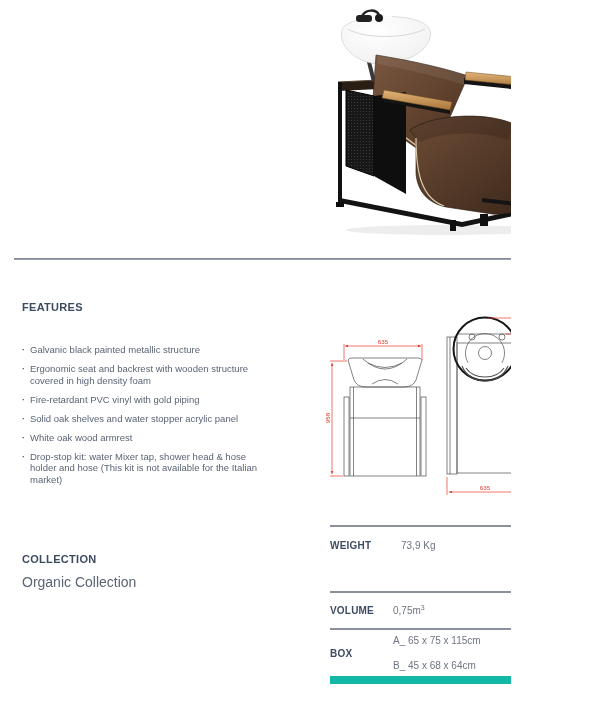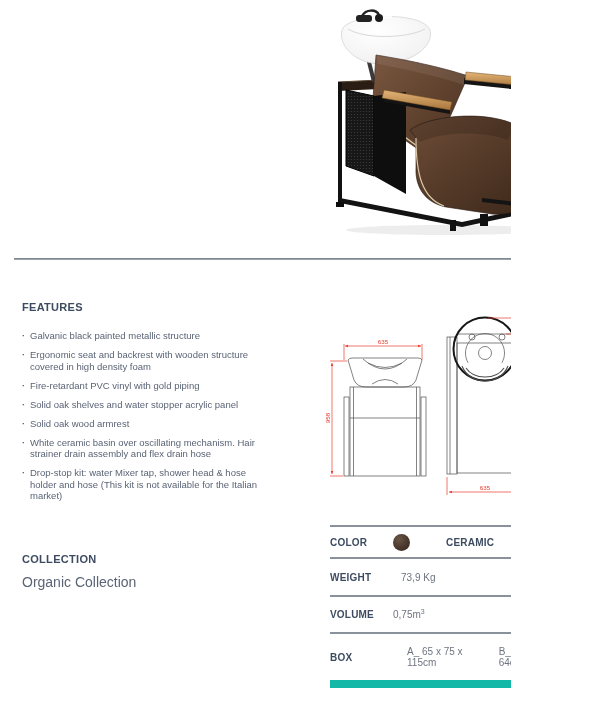--- a/index.html
+++ b/index.html
@@ -22,7 +22,7 @@
   #features-heading{top:301px;}
   #collection-heading{top:553px;}
   #features-list{
-    position:absolute;left:22px;top:330px;width:238px;
+    position:absolute;left:22px;top:344px;width:238px;
     margin:0;padding:0;list-style:none;
     font-size:9.5px;line-height:11.5px;color:#5a6475;
   }

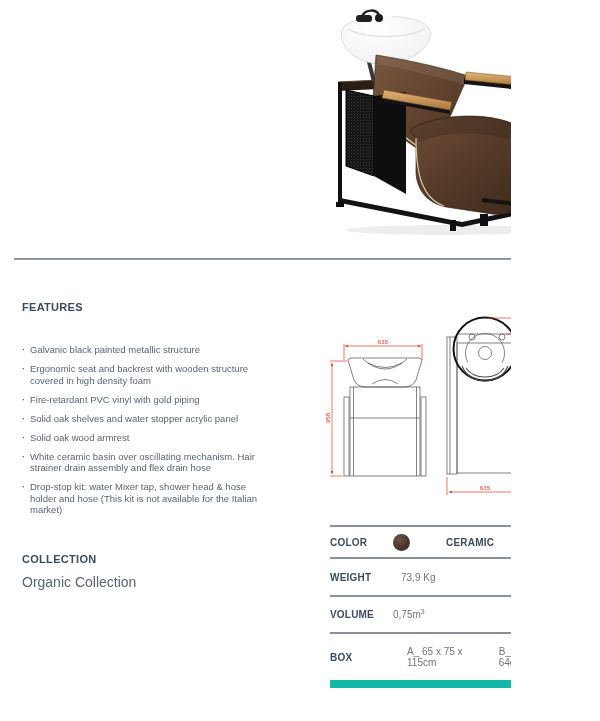--- a/index.html
+++ b/index.html
@@ -168,7 +168,7 @@
     <li>Ergonomic seat and backrest with wooden structure covered in high density foam</li>
     <li>Fire-retardant PVC vinyl with gold piping</li>
     <li>Solid oak shelves and water stopper acrylic panel</li>
-    <li>Solid oak wood armrest</li>
+    <li>White oak wood armrest</li>
     <li>White ceramic basin over oscillating mechanism. Hair strainer drain assembly and flex drain hose</li>
     <li>Drop-stop kit:  water Mixer tap, shower head &amp; hose holder and hose (This kit is not available for the Italian market)</li>
   </ul>

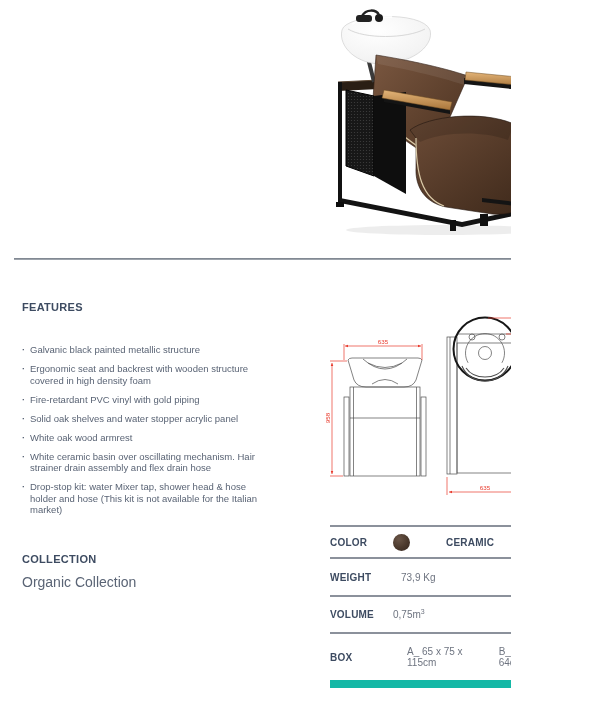--- a/index.html
+++ b/index.html
@@ -169,7 +169,6 @@
     <li>Fire-retardant PVC vinyl with gold piping</li>
     <li>Solid oak shelves and water stopper acrylic panel</li>
     <li>White oak wood armrest</li>
-    <li>White ceramic basin over oscillating mechanism. Hair strainer drain assembly and flex drain hose</li>
     <li>Drop-stop kit:  water Mixer tap, shower head &amp; hose holder and hose (This kit is not available for the Italian market)</li>
   </ul>
   <div id="collection-heading" class="h-label">COLLECTION</div>

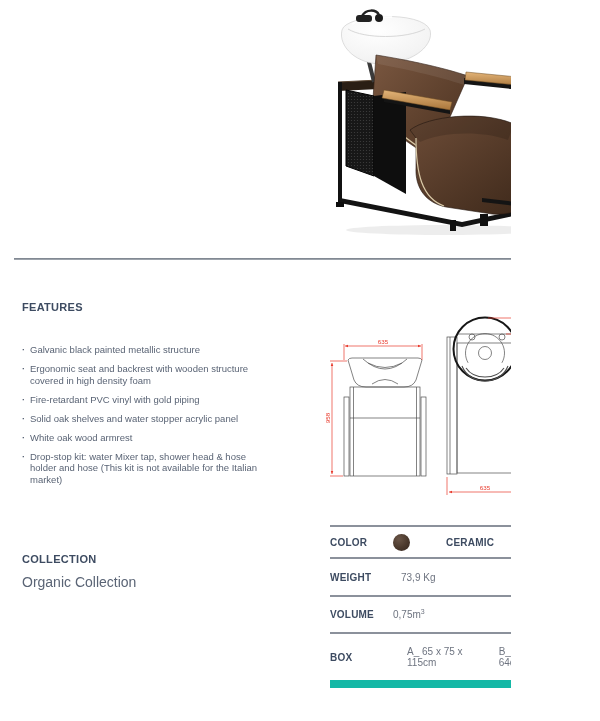--- a/index.html
+++ b/index.html
@@ -242,13 +242,6 @@
   </svg>
 
   <div id="spec-table">
-    <div class="spec-row row-color">
-      <span class="spec-label">COLOR</span>
-      <span class="swatch"></span>
-      <span class="ceramic-label">CERAMIC</span>
-      <span class="dot-black"></span>
-      <span class="dot-white"></span>
-    </div>
     <div class="spec-row row-weight">
       <span class="spec-label">WEIGHT</span>
       <span class="spec-value">73,9 Kg</span>

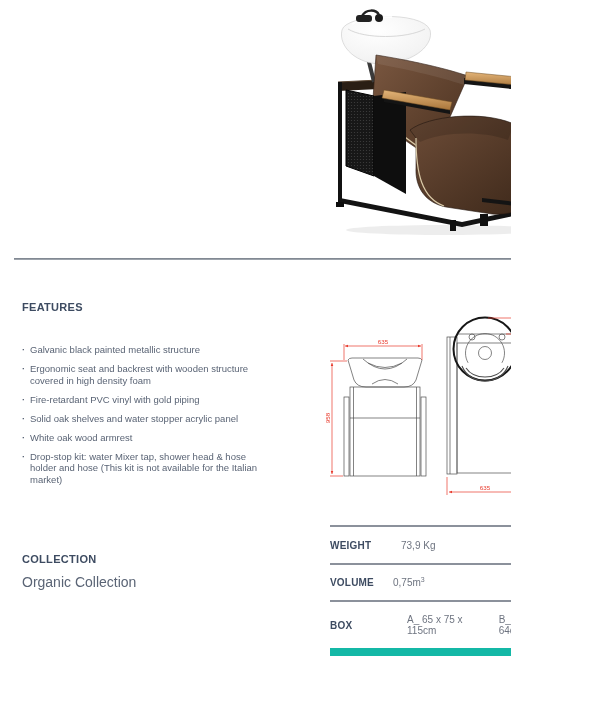--- a/index.html
+++ b/index.html
@@ -50,7 +50,7 @@
   .spec-value{font-size:10px;color:#6e7480;}
   .row-color{height:30px;}
   .row-weight{height:36px;gap:8px;}
-  .row-volume{height:35px;}
+  .row-volume{height:35px;margin-top:28px;}
   .row-box{height:46px;}
   .swatch{
     width:17px;height:17px;border-radius:50%;

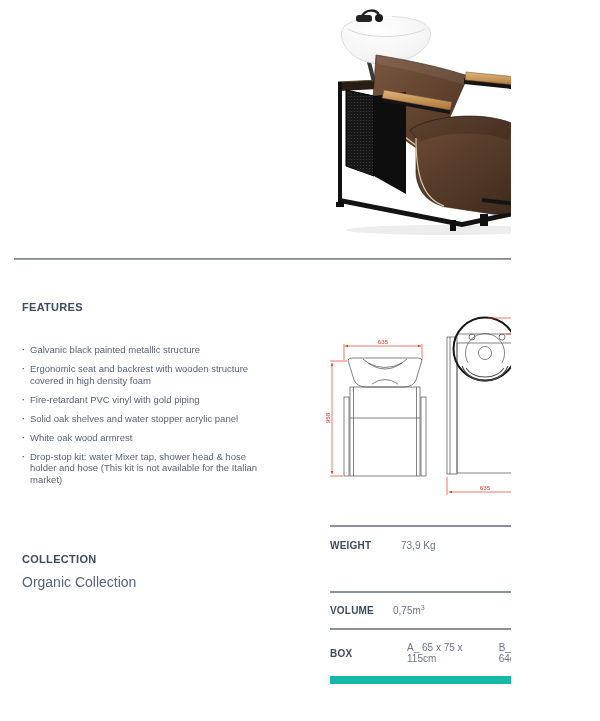--- a/index.html
+++ b/index.html
@@ -64,7 +64,7 @@
     width:15px;height:15px;border-radius:50%;background:#ffffff;
     border:1.5px solid #8f959d;margin-left:5px;margin-right:4px;
   }
-  .box-lines{display:flex;flex-direction:row;gap:14px;margin-left:14px;}
+  .box-lines{display:flex;flex-direction:column;gap:14px;}
   sup{font-size:7px;}
 </style>
 </head>

